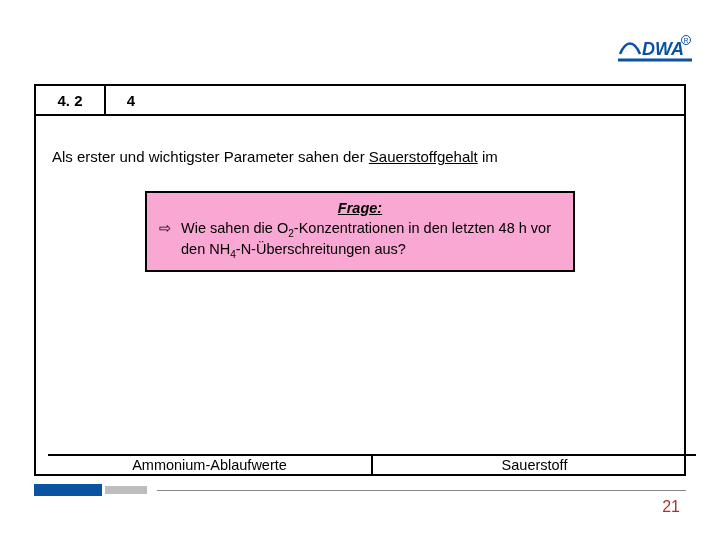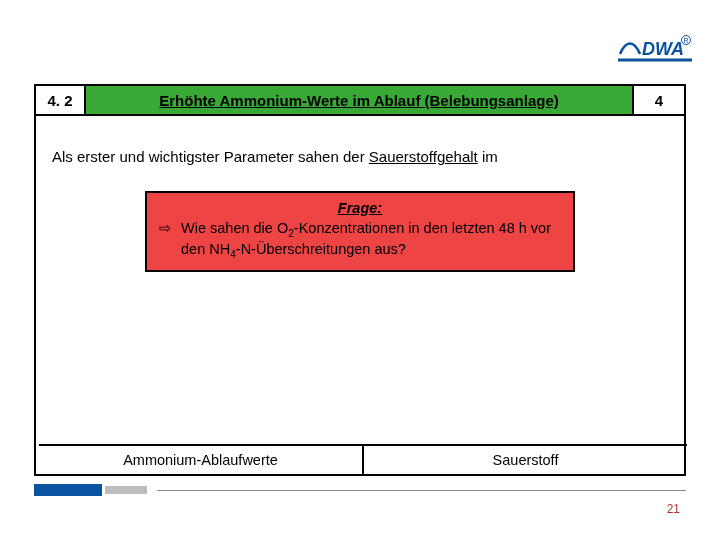--- a/index.html
+++ b/index.html
@@ -34,7 +34,7 @@
     border-bottom: 2px solid #000;
   }
   .header-num {
-    width: 50px;
+    width: 70px;
     border-right: 2px solid #000;
     display: flex;
     align-items: center;

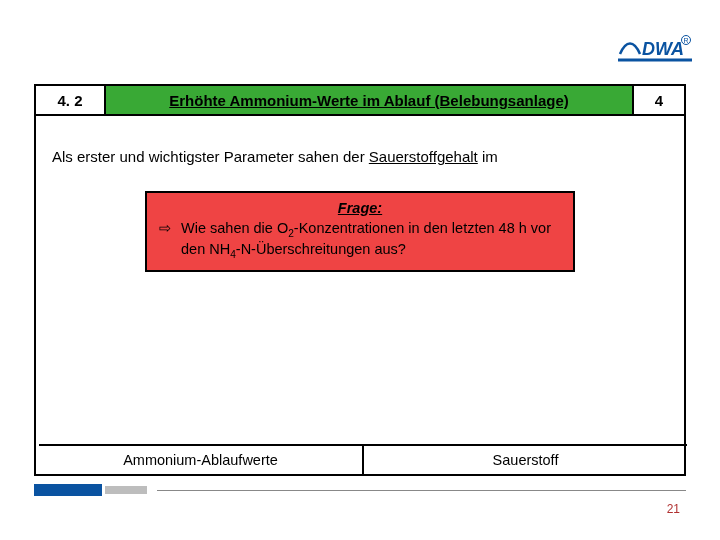--- a/index.html
+++ b/index.html
@@ -145,7 +145,6 @@
 
   <div class="header-row">
     <div class="header-num">4. 2</div>
-    <div class="header-title">Erhöhte Ammonium-Werte im Ablauf (Belebungsanlage)</div>
     <div class="header-page">4</div>
   </div>
 

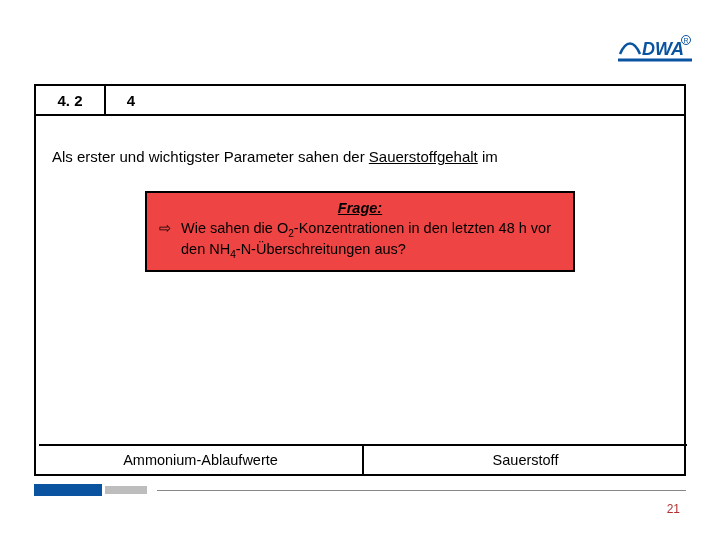--- a/index.html
+++ b/index.html
@@ -74,7 +74,7 @@
     margin: 18px auto 0 auto;
     width: 430px;
     border: 2px solid #000;
-    background: #ef4444;
+    background: #f9a8d4;
     padding: 6px 12px 8px 12px;
     font-size: 14.5px;
     line-height: 1.35;

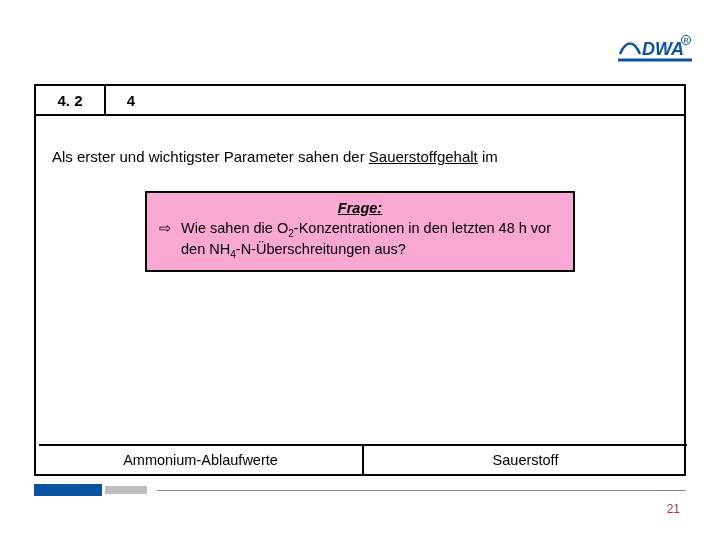--- a/index.html
+++ b/index.html
@@ -89,10 +89,10 @@
   .question-arrow { width: 22px; flex-shrink: 0; }
   .footer-row {
     position: absolute;
-    left: 3px;
+    left: 12px;
     bottom: 0;
     width: 100%;
-    height: 30px;
+    height: 20px;
     border-top: 2px solid #000;
     display: flex;
   }

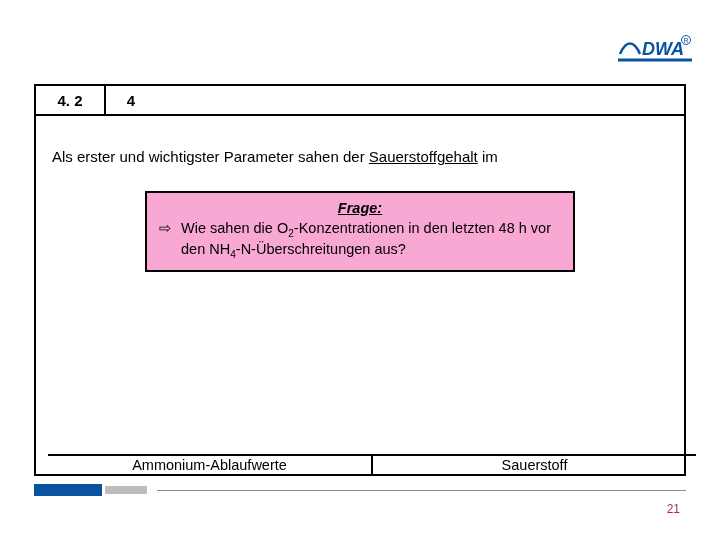--- a/index.html
+++ b/index.html
@@ -122,7 +122,7 @@
     position: absolute;
     right: 40px;
     bottom: 24px;
-    font-size: 12px;
+    font-size: 16px;
     color: #b03030;
     margin-left: 16px;
   }

